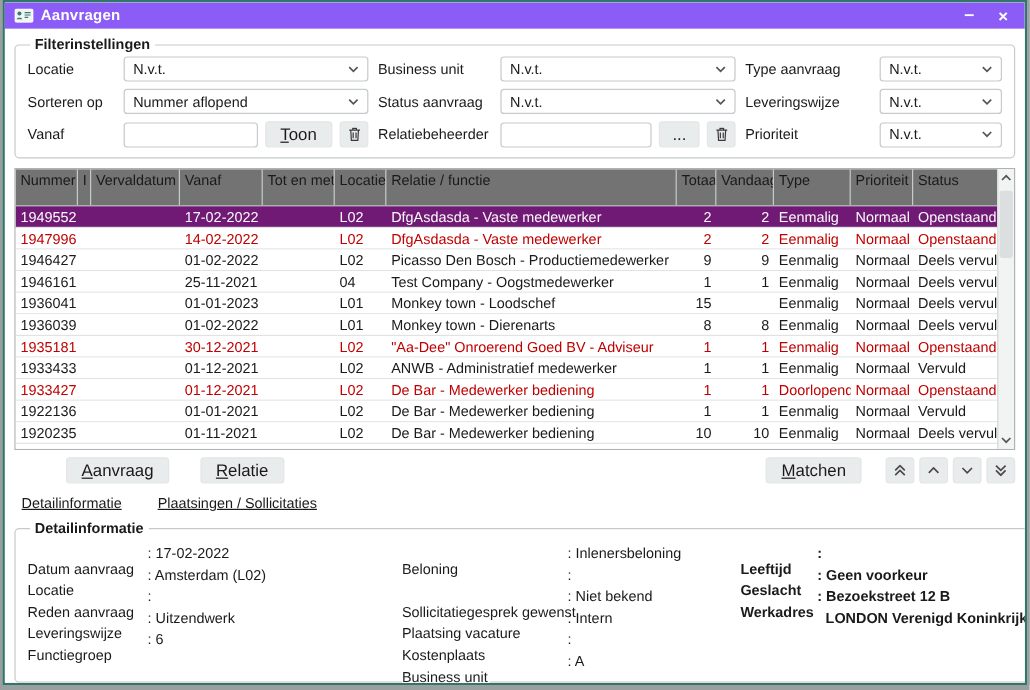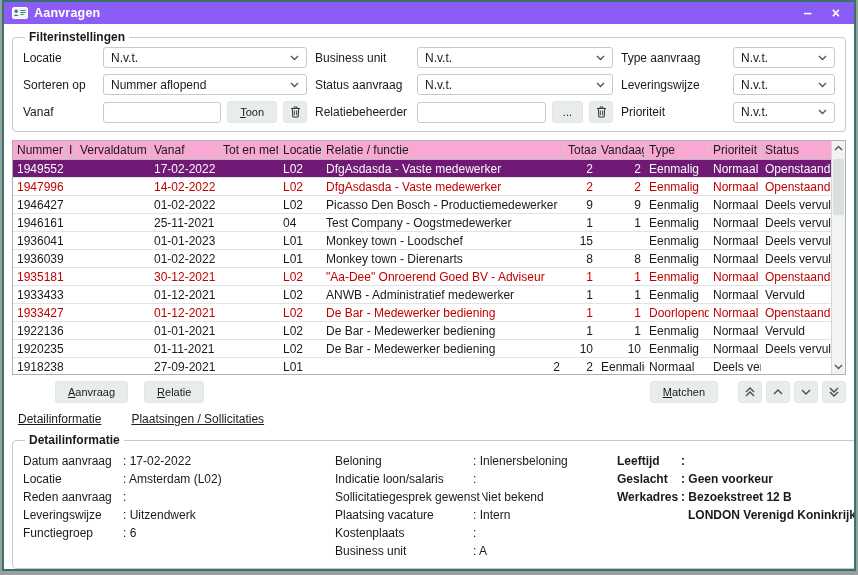--- a/index.html
+++ b/index.html
@@ -38,7 +38,7 @@
   .fieldrow { display:flex; gap:6px; align-items:center; }
   .fieldrow .tinput { flex:1; min-width:0; }
   .btn { background:#e9ecec; border:1px solid #e3e6e6; border-radius:3px; height:22px;
-         padding:0 12px; font-family:inherit; font-size:11px; color:#1a1a1a; cursor:pointer; }
+         padding:0 12px; font-family:inherit; font-size:14px; color:#1a1a1a; cursor:pointer; }
   .btn span { display:block; }
   .btn span::first-letter { text-decoration:underline; }
   .sqbtn { background:#e9ecec; border:1px solid #e3e6e6; border-radius:3px; width:24px;

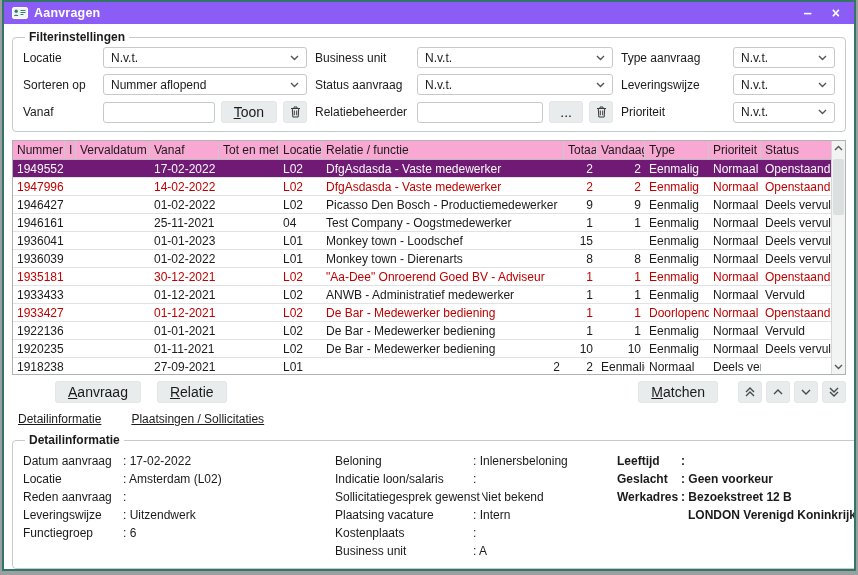--- a/index.html
+++ b/index.html
@@ -50,7 +50,7 @@
   .tgrid { flex:1; min-width:0; }
   .rowgrid { display:grid;
              grid-template-columns:52px 11px 74px 69px 60px 43px 242px 33px 48px 64px 52px minmax(0,1fr); }
-  .thead { background:#f9a8d4; border-bottom:1px solid #b9bdbd; height:19px; }
+  .thead { background:#737373; border-bottom:1px solid #b9bdbd; height:31px; }
   .th { padding:2px 4px; border-right:1px solid #c6caca; white-space:nowrap; overflow:hidden;
         cursor:default; }
   .th:last-child { border-right:none; }

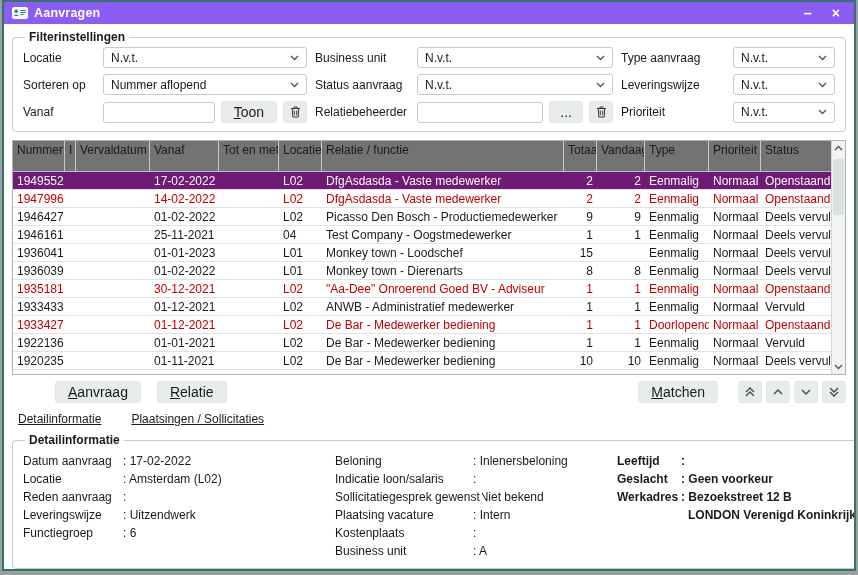--- a/index.html
+++ b/index.html
@@ -68,7 +68,7 @@
 
   
   .actions { display:flex; align-items:center; margin-top:6px; }
-  .actions .grp-left { display:flex; gap:16px; margin-left:3px;padding-left:40px; }
+  .actions .grp-left { display:flex; gap:26px; margin-left:3px;padding-left:40px; }
   .actions .grp-right { margin-left:auto; display:flex; gap:4px; align-items:center; }
   .actions .grp-right .btn { margin-right:16px; }
 

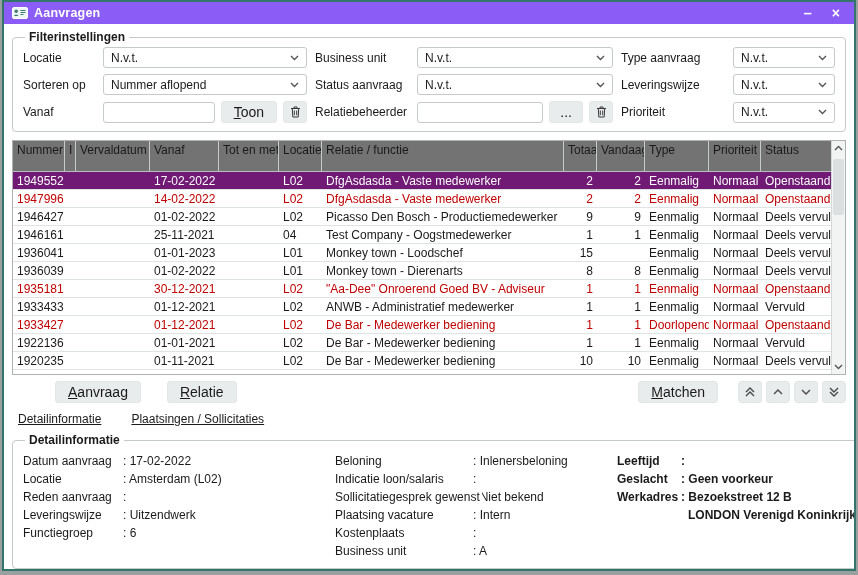--- a/index.html
+++ b/index.html
@@ -85,7 +85,7 @@
   .drow { position:relative; min-height:18px; line-height:18px; white-space:nowrap; }
   .dval { display:block; padding-left:var(--lw); }
   .dval::before { content:": "; }
-  .dlabel { position:absolute; left:0; top:0; background:#fff; padding-right:2px; }
+  .dlabel { position:absolute; left:0; top:13px; background:#fff; padding-right:2px; }
   .dextra { padding-left:calc(var(--lw) + 7px); }
   .dextra:empty { display:none; }
   svg { display:block; }

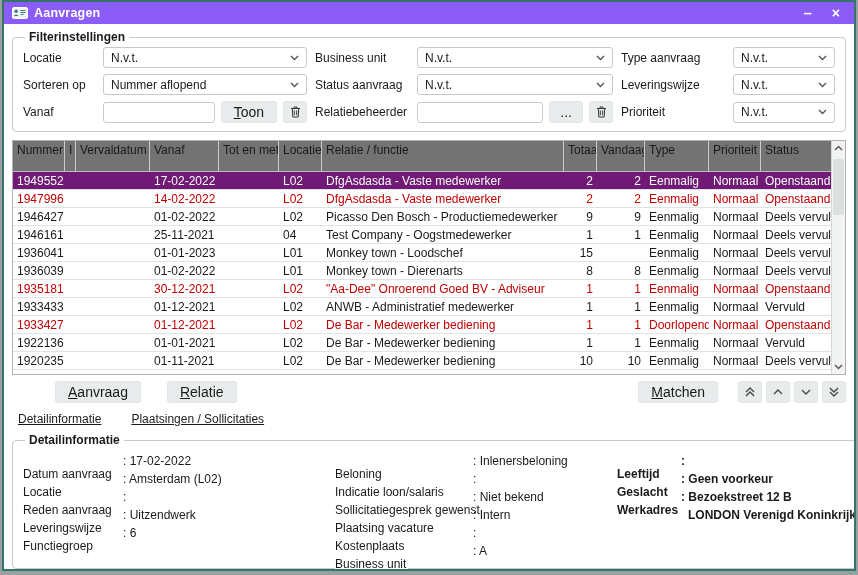--- a/index.html
+++ b/index.html
@@ -532,7 +532,6 @@
 
             <div class="drow">
               <span class="dval"></span>
-              <span class="dlabel">Indicatie loon/salaris</span>
 
             </div>
 

